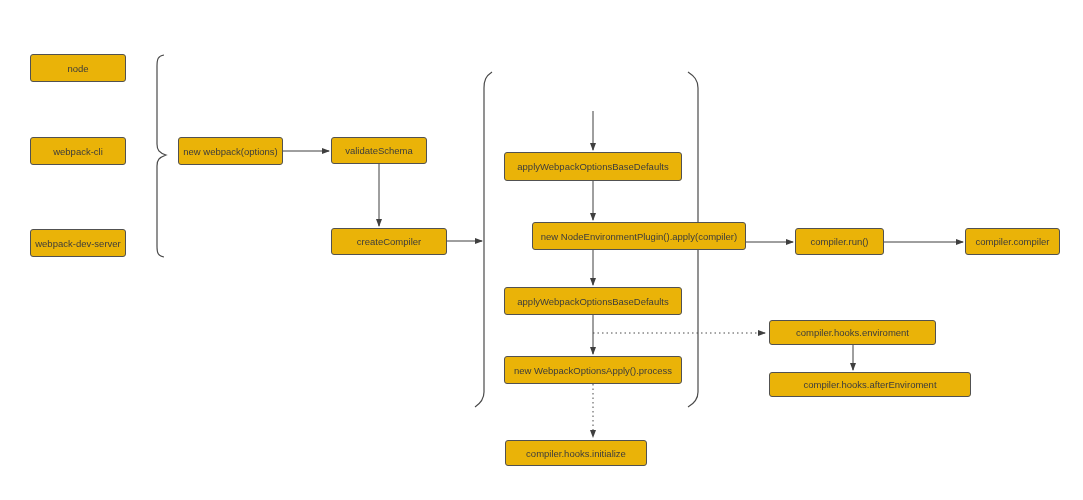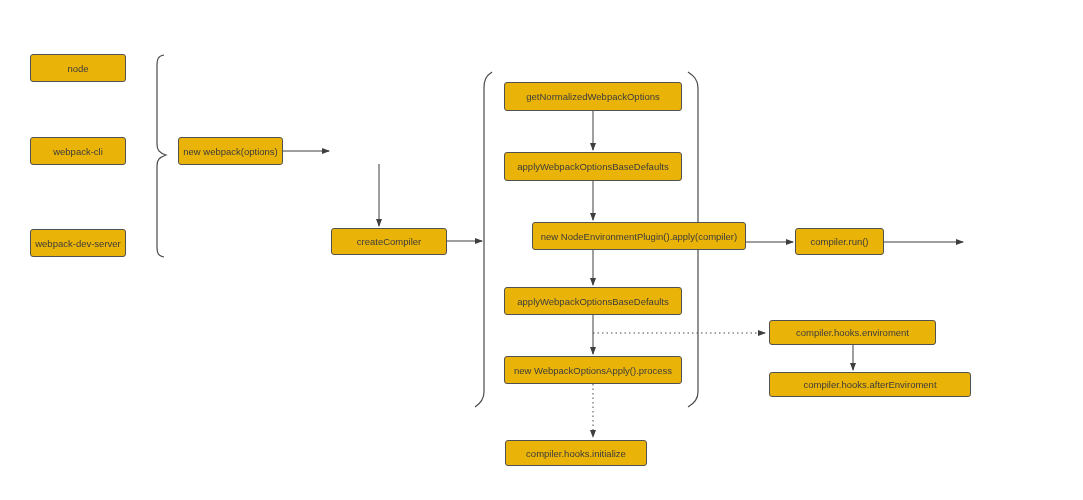--- a/index.html
+++ b/index.html
@@ -76,7 +76,6 @@
   <div class="node n-newwebpack">new webpack(options)</div>
   <div class="node n-createcompiler">createCompiler</div>
 
-  <div class="node n-getnorm">getNormalizedWebpackOptions</div>
   <div class="node n-applybase1">applyWebpackOptionsBaseDefaults</div>
   <div class="node n-nodeenv">new NodeEnvironmentPlugin().apply(compiler)</div>
   <div class="node n-applybase2">applyWebpackOptionsBaseDefaults</div>

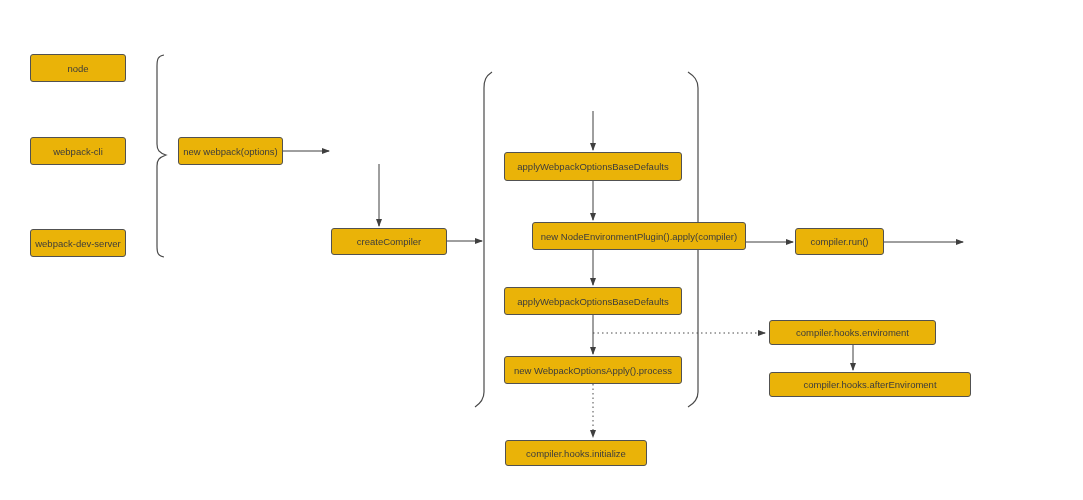--- a/index.html
+++ b/index.html
@@ -74,6 +74,7 @@
   <div class="node n-cli">webpack-cli</div>
   <div class="node n-devserver">webpack-dev-server</div>
   <div class="node n-newwebpack">new webpack(options)</div>
+  <div class="node n-validate">validateSchema</div>
   <div class="node n-createcompiler">createCompiler</div>
 
   <div class="node n-applybase1">applyWebpackOptionsBaseDefaults</div>

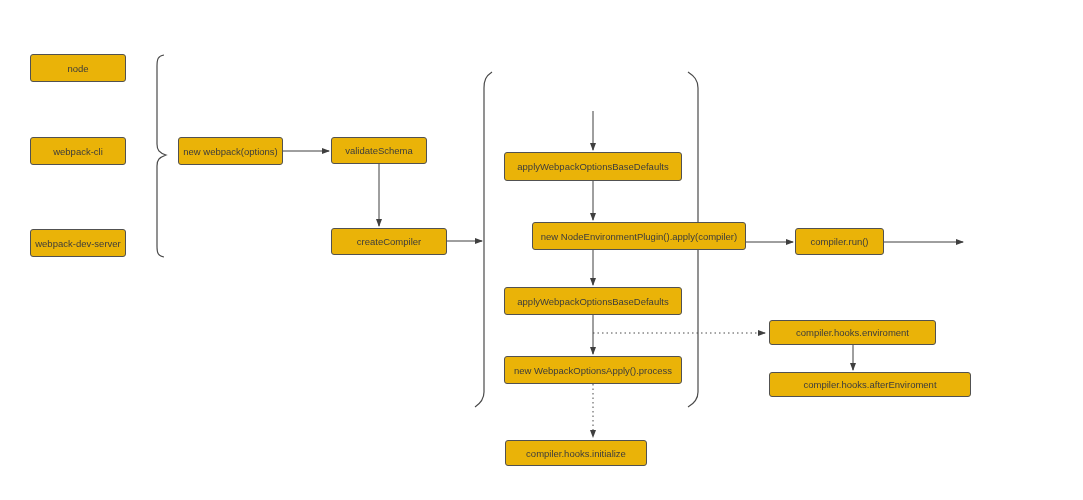--- a/index.html
+++ b/index.html
@@ -84,6 +84,7 @@
   <div class="node n-initialize">compiler.hooks.initialize</div>
 
   <div class="node n-run">compiler.run()</div>
+  <div class="node n-compiler">compiler.compiler</div>
   <div class="node n-env">compiler.hooks.enviroment</div>
   <div class="node n-afterenv">compiler.hooks.afterEnviroment</div>
 

